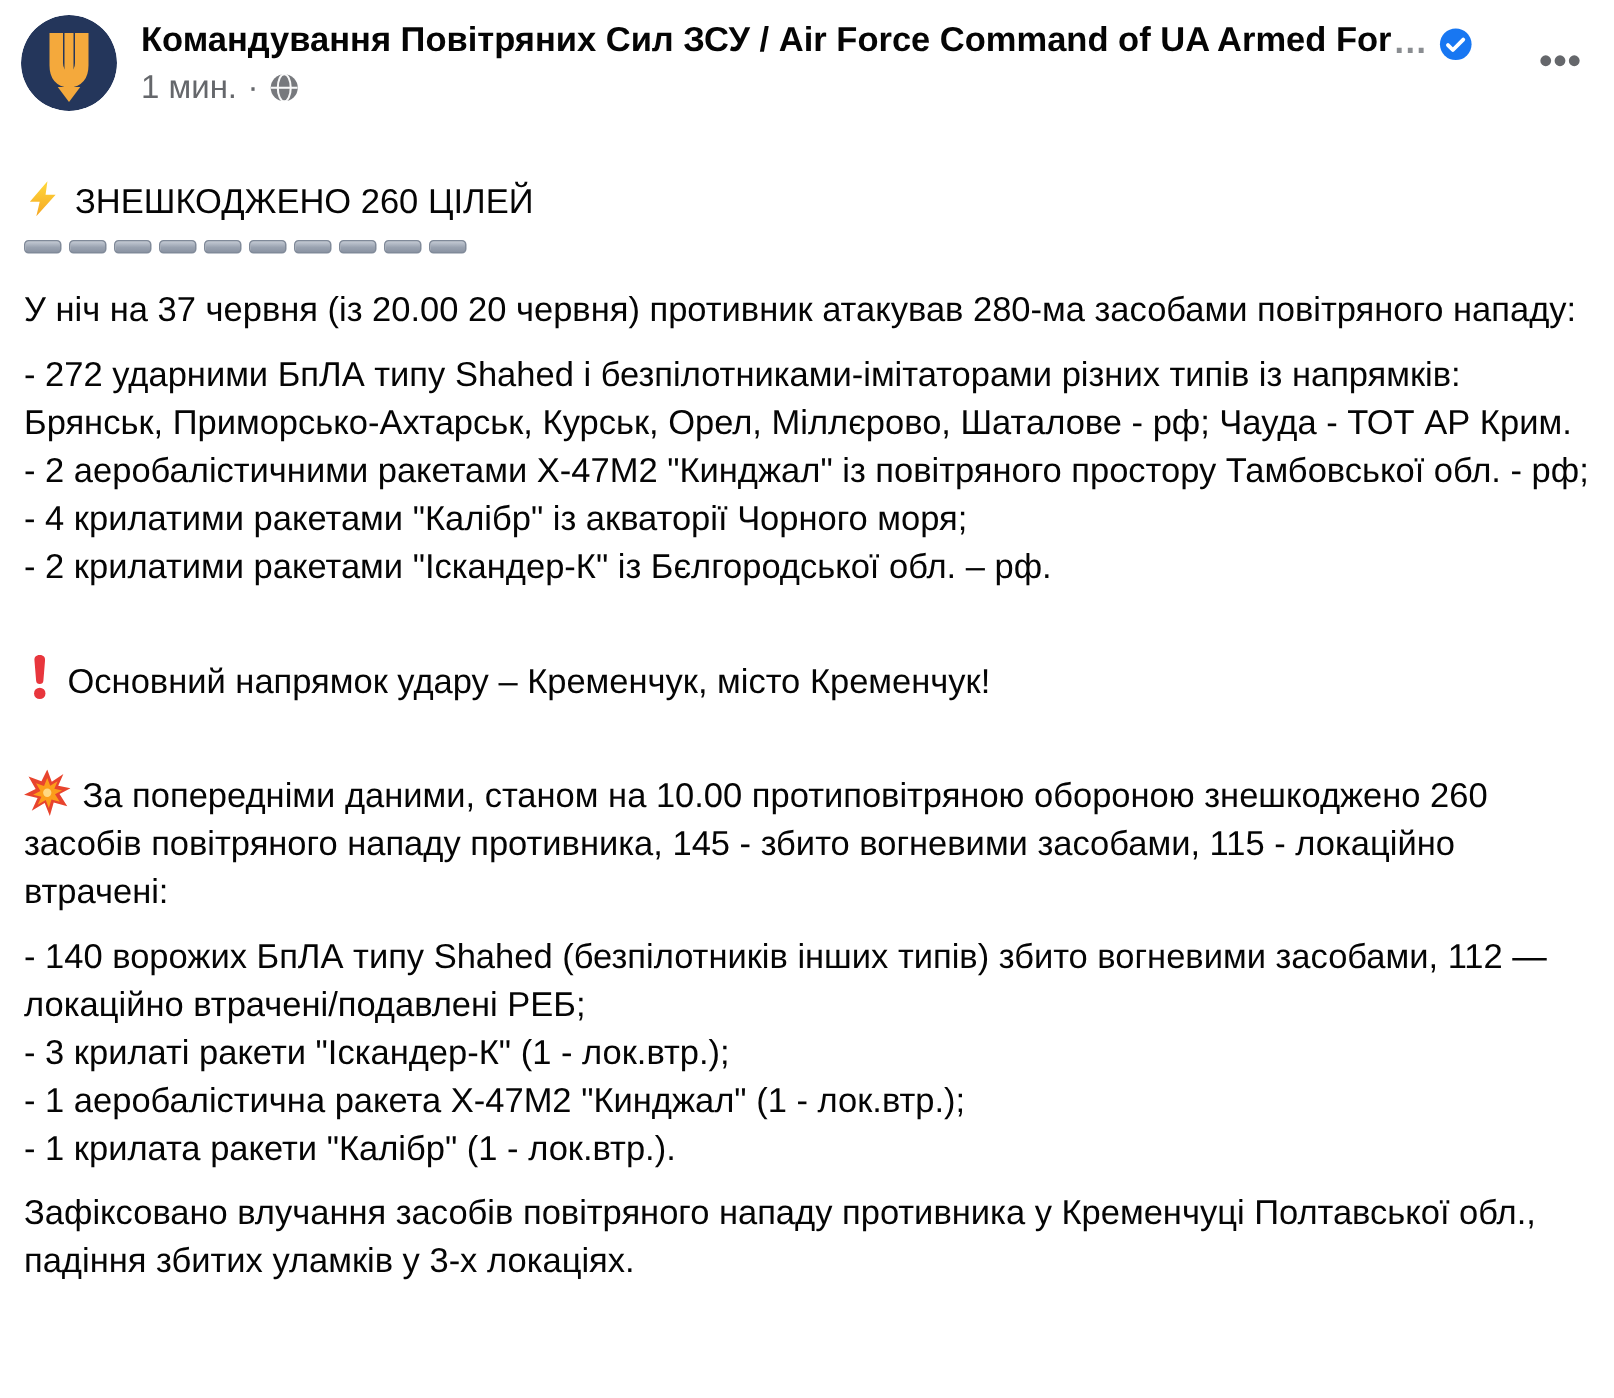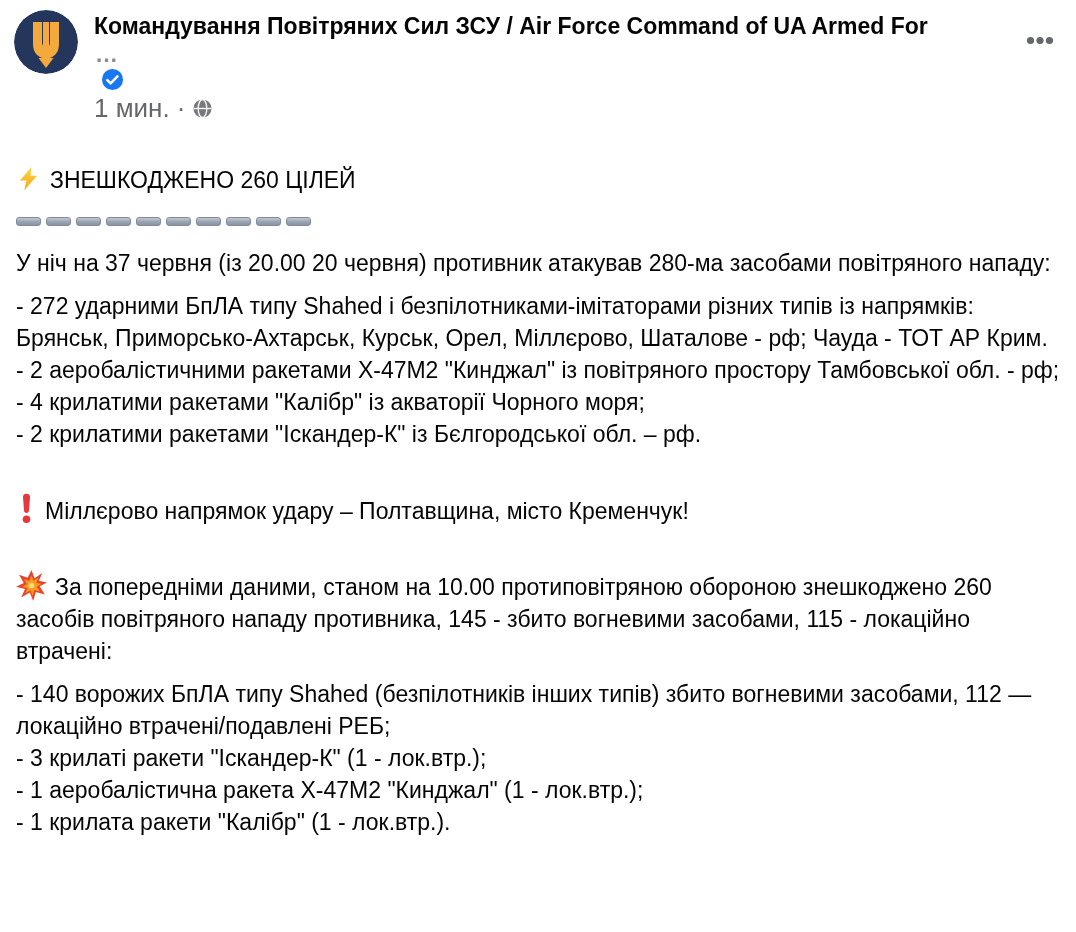--- a/index.html
+++ b/index.html
@@ -16,7 +16,7 @@
   .avatar { width:64px; height:64px; border-radius:50%; flex:none; cursor:pointer; overflow:hidden; }
   .avatar svg { display:block; }
   .header-text { margin-left:16px; padding-top:1px; min-width:0; flex:1; }
-  .title-row { display:flex; align-items:flex-start; white-space:nowrap;flex-direction:column; }
+  .title-row { display:flex; align-items:flex-end; white-space:nowrap; }
   .page-name { font-weight:700; font-size:23px; line-height:30px; color:#050505; cursor:pointer; }
   .name-ellipsis { font-weight:700; font-size:23px; color:#8a8d91; margin-left:1px; }
   .verified-badge { margin-left:7px; display:inline-flex; flex:none; }

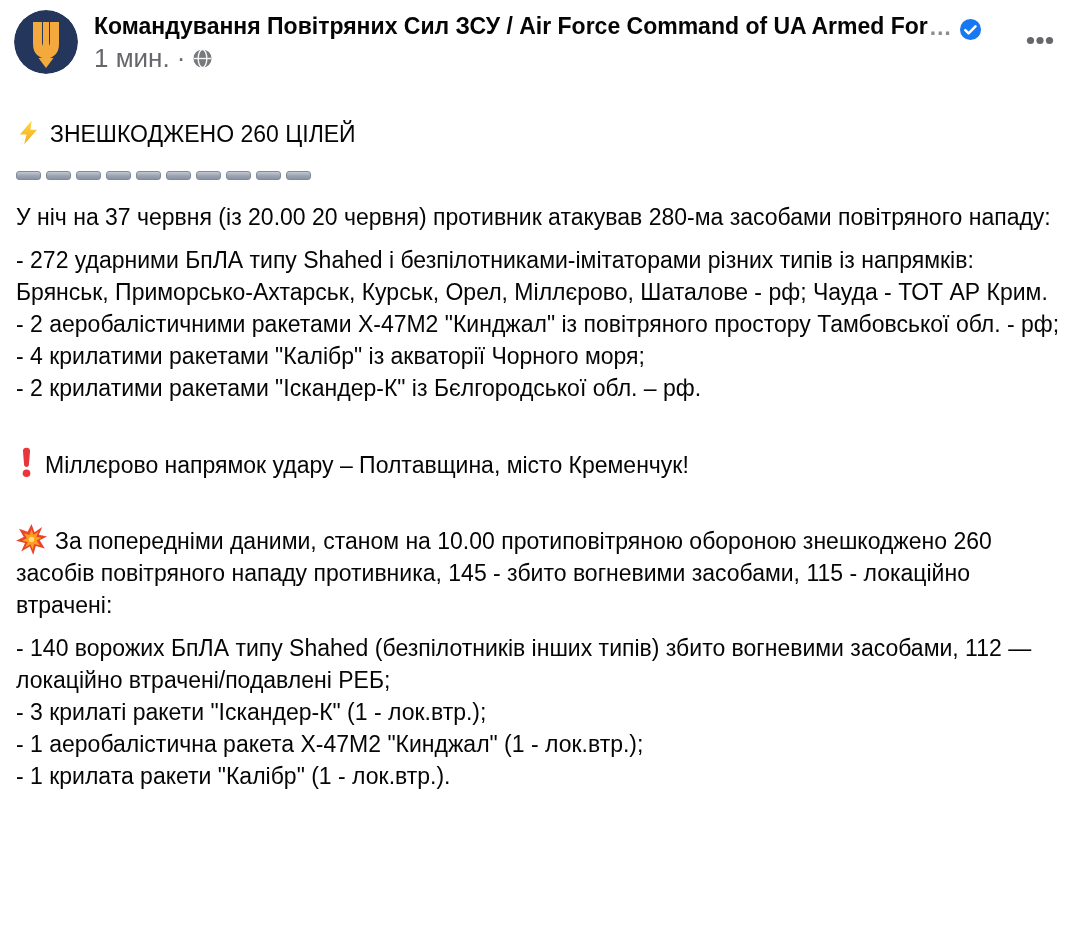--- a/index.html
+++ b/index.html
@@ -20,7 +20,7 @@
   .page-name { font-weight:700; font-size:23px; line-height:30px; color:#050505; cursor:pointer; }
   .name-ellipsis { font-weight:700; font-size:23px; color:#8a8d91; margin-left:1px; }
   .verified-badge { margin-left:7px; display:inline-flex; flex:none; }
-  .meta-row { display:flex; align-items:center; gap:7px; color:#65676b; font-size:26px; line-height:24px; margin-top:5px; }
+  .meta-row { display:flex; align-items:center; gap:7px; color:#65676b; font-size:22px; line-height:24px; margin-top:5px; }
   .meta-sep { color:#65676b; }
   .globe-icon { display:inline-flex; margin-top:1px; }
   .more-btn { position:absolute; right:20px; top:30px; background:none; border:none; padding:6px 2px; cursor:pointer; line-height:0; }

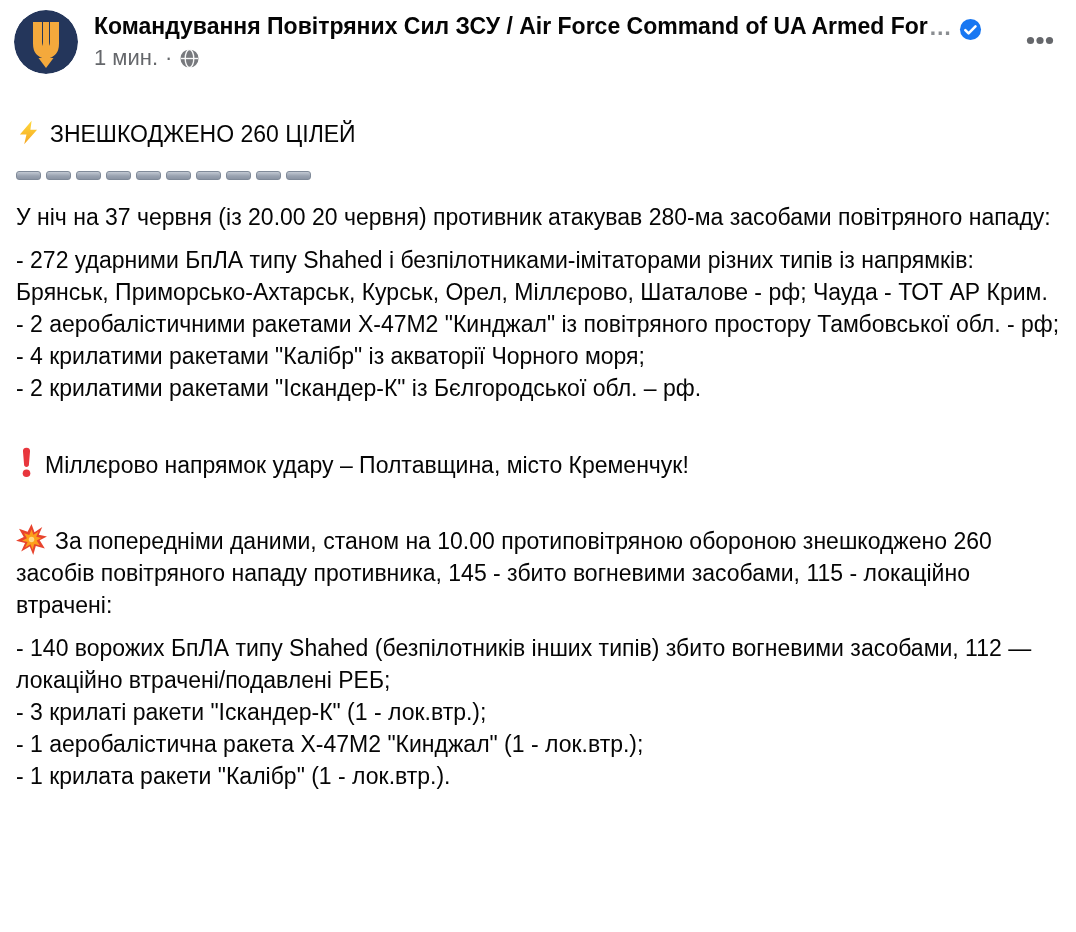--- a/index.html
+++ b/index.html
@@ -28,7 +28,7 @@
   
   .post-body { padding:10px 16px 6px; font-size:23px; line-height:32px; color:#050505; }
   .para { margin:0 0 11px; white-space:pre-line; }
-  .headline { margin-bottom:12px; }
+  .headline { margin-bottom:1px; }
   .emoji { display:inline-block; vertical-align:-4px; margin-right:9px; line-height:0; }
   .emoji.excl { vertical-align:-5px; margin-right:12px; margin-left:4px; }
   .emoji.burst { vertical-align:-6px; margin-right:8px; }

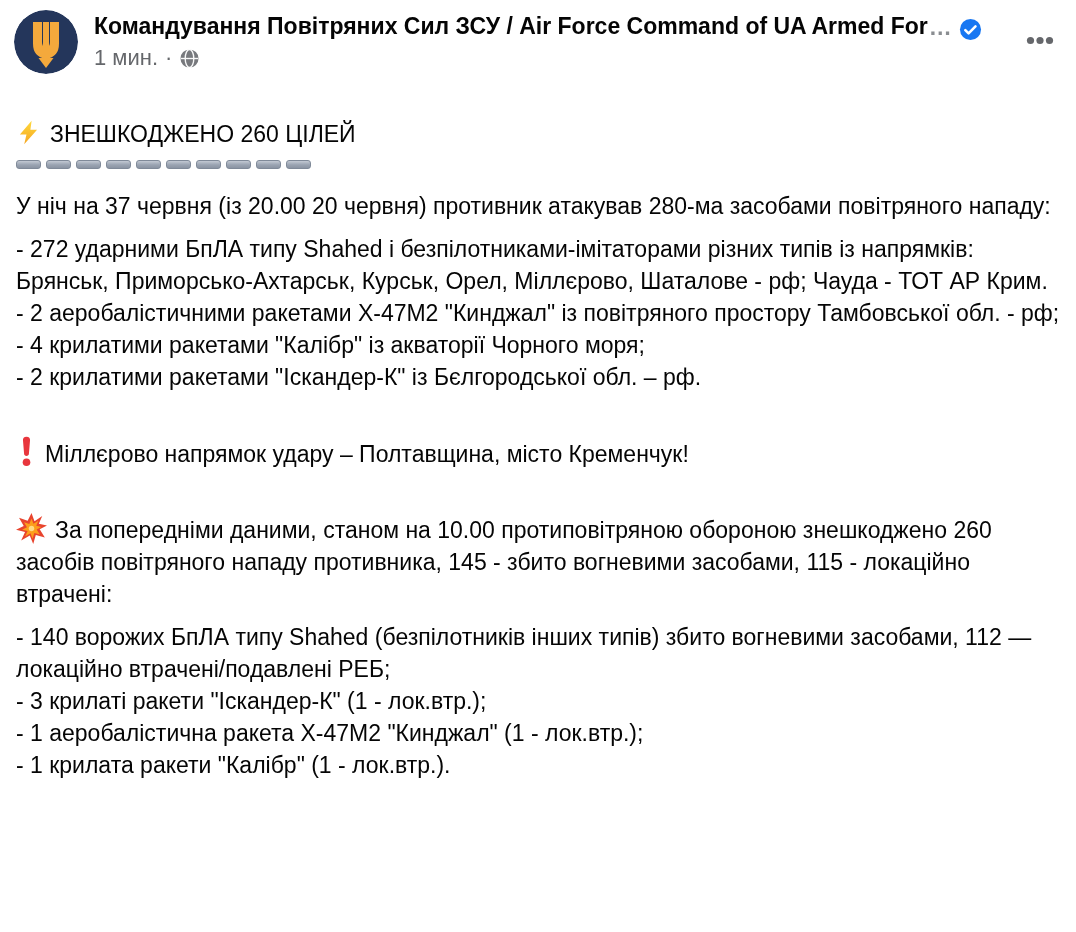--- a/index.html
+++ b/index.html
@@ -137,7 +137,7 @@
           <path d="M7 0 C9.8 0 11 1.6 10.8 4 L9.6 18.5 C9.5 20 8.5 20.8 7 20.8 C5.5 20.8 4.5 20 4.4 18.5 L3.2 4 C3 1.6 4.2 0 7 0 Z" fill="#E8363D"></path>
           <circle cx="7" cy="27.6" r="4.1" fill="#E8363D"></circle>
         </svg>
-      </span><span>Міллєрово напрямок удару – Полтавщина, місто Кременчук!</span>
+      </span><span>Основний напрямок удару – Кременчук, місто Кременчук!</span>
     </p>
 
 

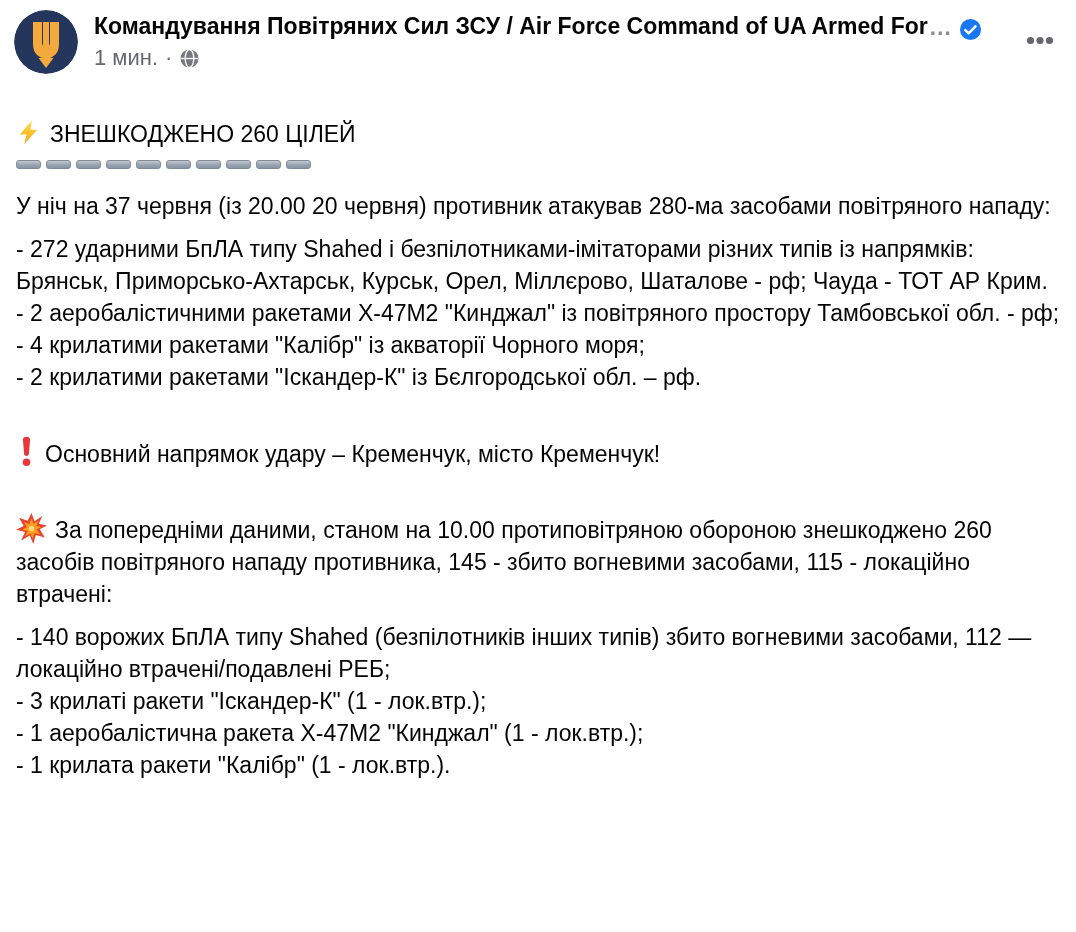--- a/index.html
+++ b/index.html
@@ -156,6 +156,7 @@
 - 1 аеробалістична ракета Х-47М2 "Кинджал" (1 - лок.втр.);
 - 1 крилата ракети "Калібр" (1 - лок.втр.).</p>
 
+    <p class="para">Зафіксовано влучання засобів повітряного нападу противника у Кременчуці Полтавської обл., падіння збитих уламків у 3-х локаціях.</p>
 
   </div>
 </div>

